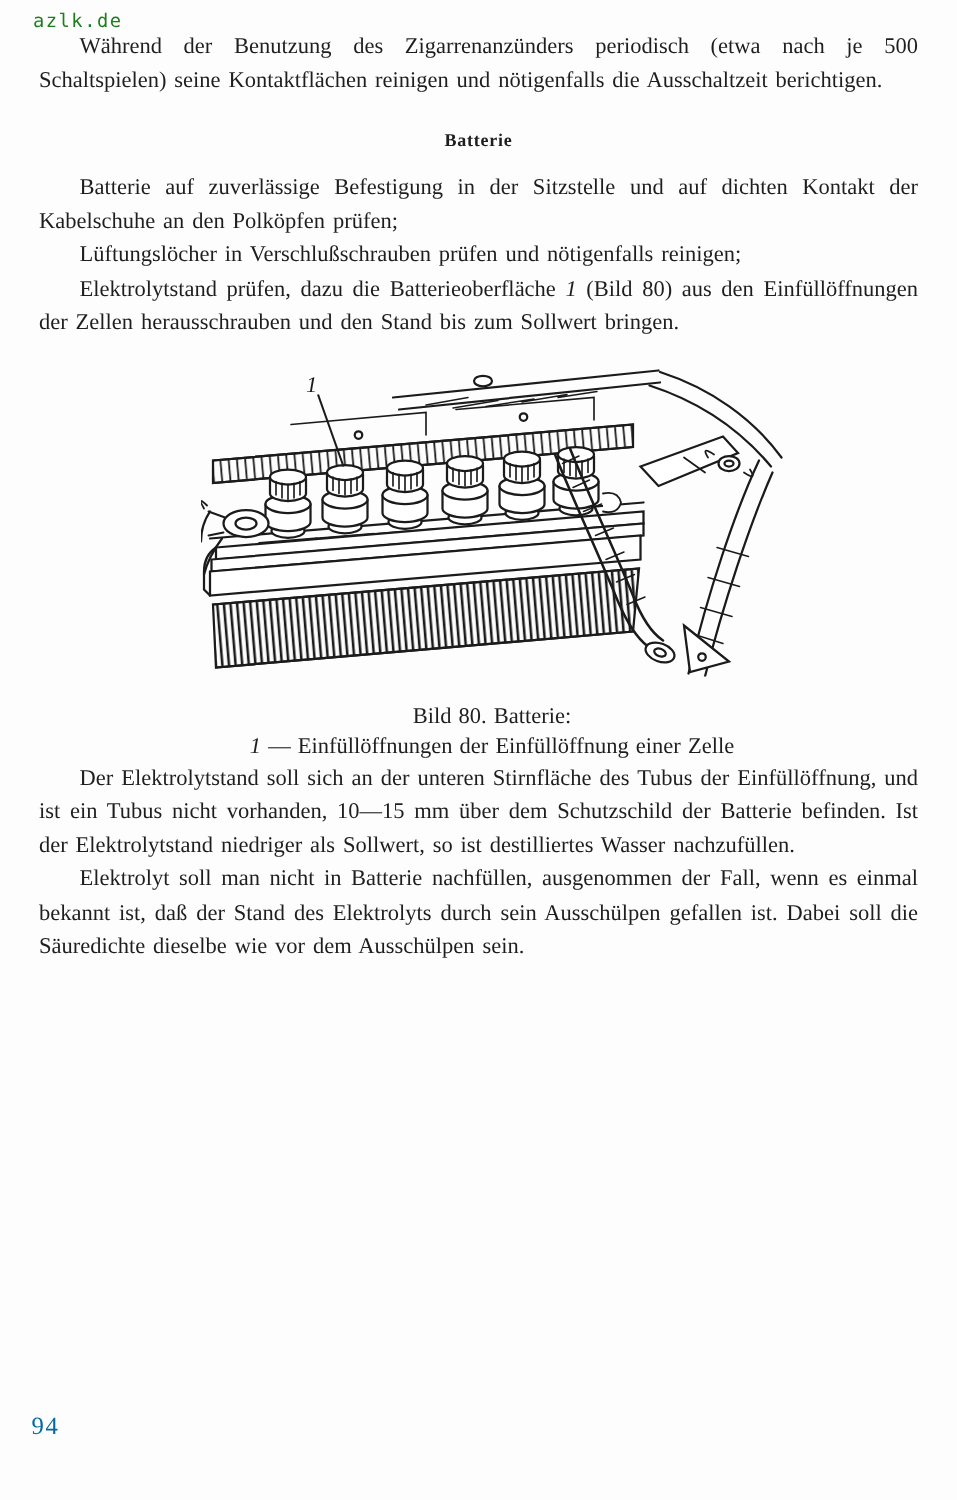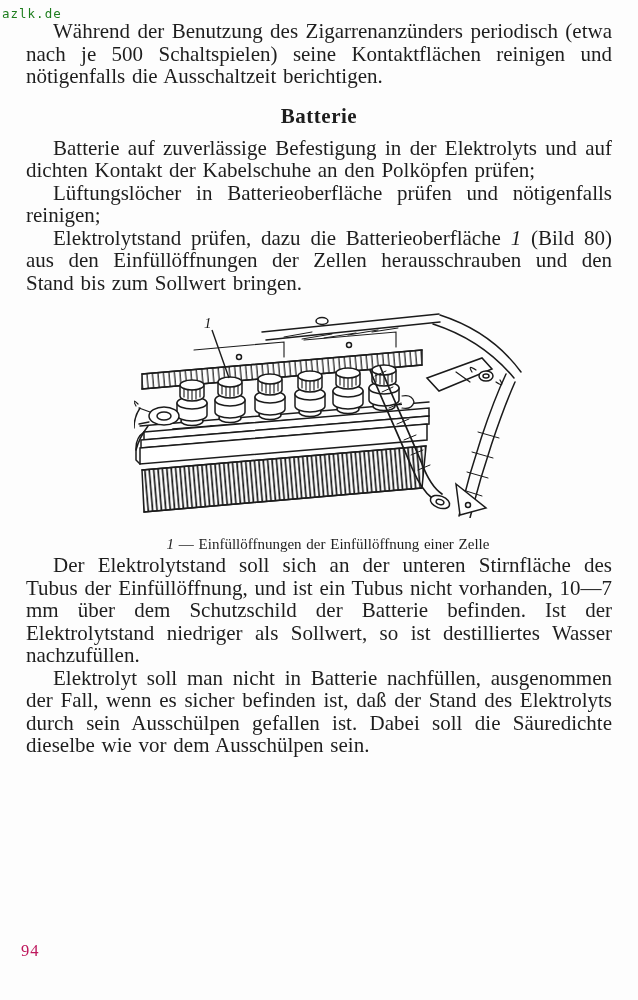--- a/index.html
+++ b/index.html
@@ -16,7 +16,7 @@
     background:var(--paper);overflow:hidden;
   }
   .watermark{
-    position:absolute;top:6px;left:2px;
+    position:absolute;top:6px;left:22px;
     font-family:"DejaVu Sans Mono", monospace;
     font-size:12.5px;letter-spacing:1px;color:var(--watermark_green);
   }

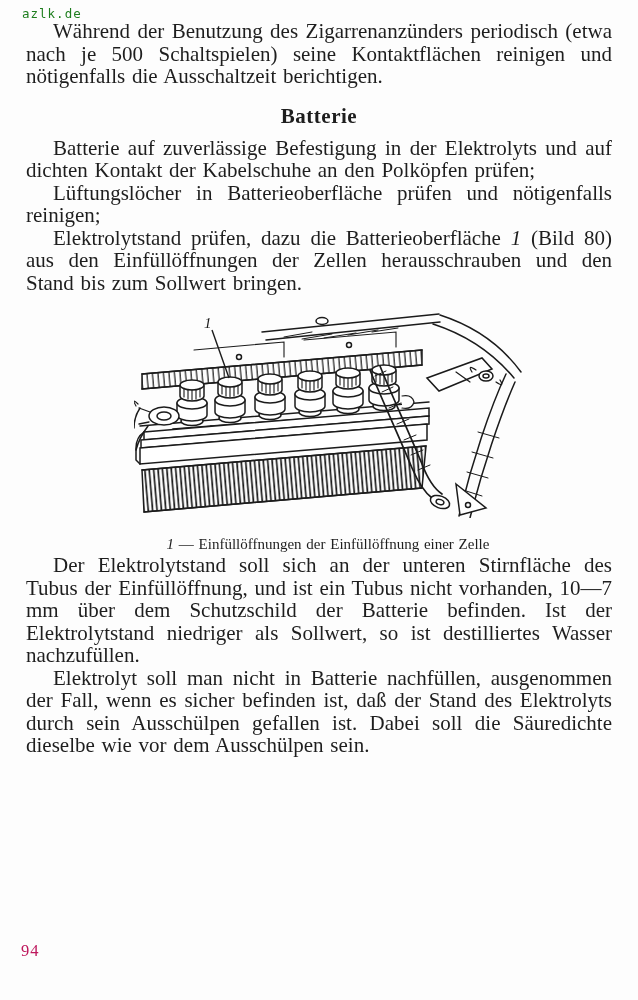--- a/index.html
+++ b/index.html
@@ -24,7 +24,7 @@
     position:absolute;top:20px;left:26px;width:586px;
   }
   p.body-par{
-    margin:0;font-size:21px;line-height:22.5px;
+    margin:0;font-size:15px;line-height:22.5px;
     text-align:justify;text-indent:27px;word-spacing:1.5px;
   }
   .ref-italic{font-style:italic;}

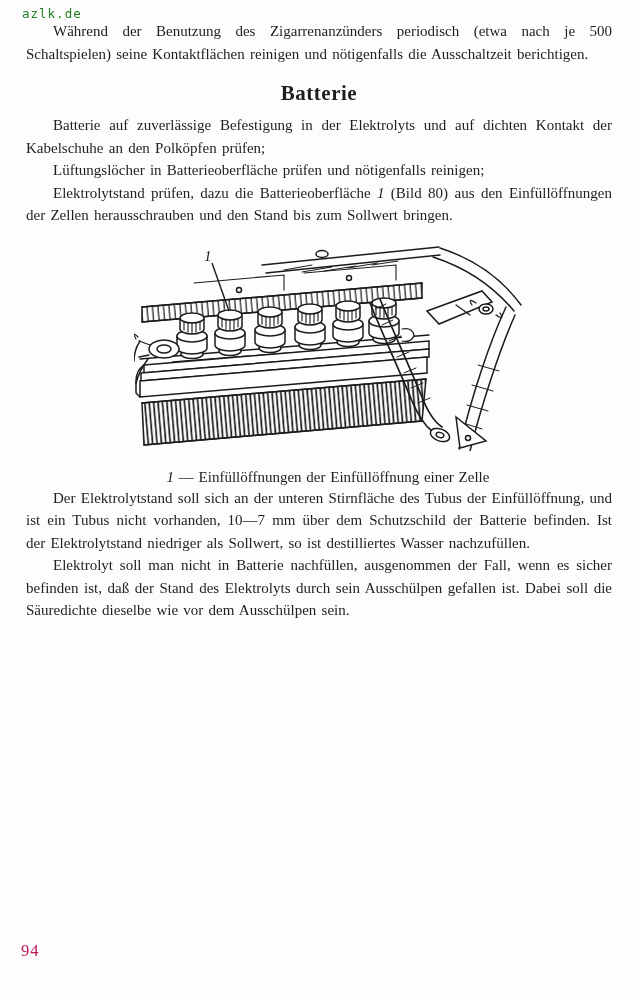--- a/index.html
+++ b/index.html
@@ -30,7 +30,7 @@
   .ref-italic{font-style:italic;}
   h2.section-heading{
     margin:16px 0 9px 0;text-align:center;
-    font-size:21px;line-height:24px;font-weight:bold;letter-spacing:.5px;
+    font-size:12px;line-height:24px;font-weight:bold;letter-spacing:.5px;
   }
   figure.battery-figure{
     margin:18px 0 0 108px;width:388px;padding:0;

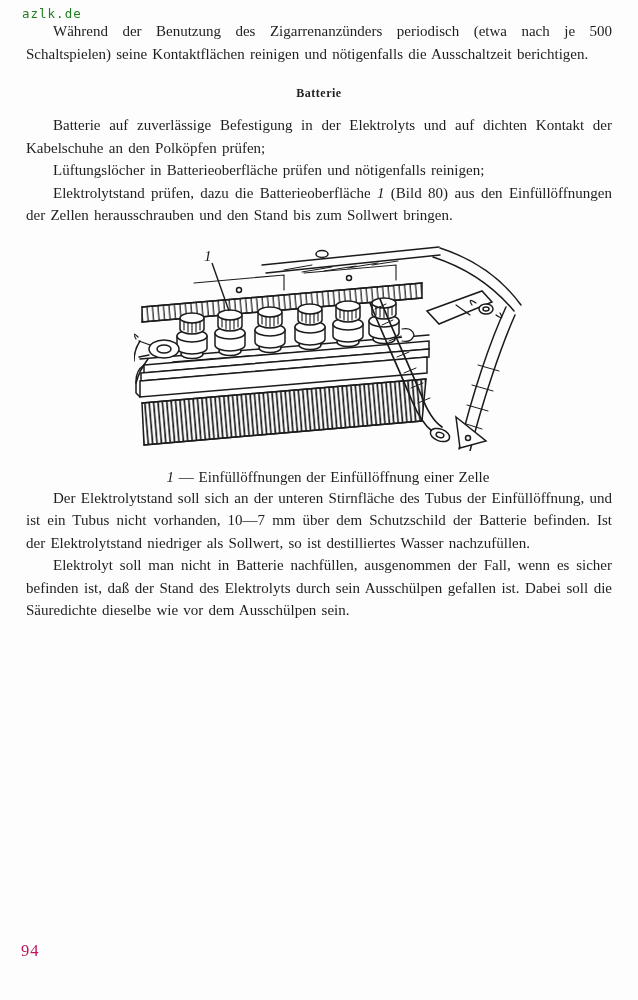--- a/index.html
+++ b/index.html
@@ -58,7 +58,7 @@
 
     <h2 class="section-heading">Batterie</h2>
 
-    <p class="body-par">Batterie auf zuverlässige Befestigung in der Elektrolyts und auf dichten Kontakt der Kabelschuhe an den Polköpfen prüfen;</p>
+    <p class="body-par">Batterie auf zuverlässige Befestigung in der Sitzstelle und auf dichten Kontakt der Kabelschuhe an den Polköpfen prüfen;</p>
     <p class="body-par">Lüftungslöcher in Batterieoberfläche prüfen und nötigenfalls reinigen;</p>
     <p class="body-par"><span>Elektrolytstand prüfen, dazu die Batterieoberfläche </span><span class="ref-italic">1</span><span> (Bild 80) aus den Einfüllöffnungen der Zellen herausschrauben und den Stand bis zum Sollwert bringen.</span></p>
 

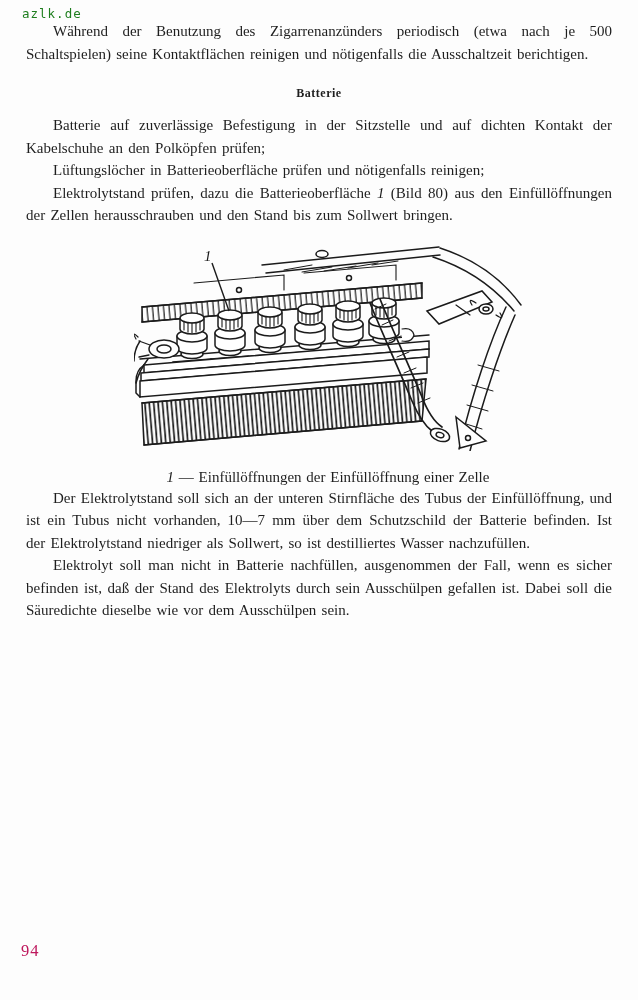--- a/index.html
+++ b/index.html
@@ -59,7 +59,7 @@
     <h2 class="section-heading">Batterie</h2>
 
     <p class="body-par">Batterie auf zuverlässige Befestigung in der Sitzstelle und auf dichten Kontakt der Kabelschuhe an den Polköpfen prüfen;</p>
-    <p class="body-par">Lüftungslöcher in Batterieoberfläche prüfen und nötigenfalls reinigen;</p>
+    <p class="body-par">Lüftungslöcher in Verschlußschrauben prüfen und nötigenfalls reinigen;</p>
     <p class="body-par"><span>Elektrolytstand prüfen, dazu die Batterieoberfläche </span><span class="ref-italic">1</span><span> (Bild 80) aus den Einfüllöffnungen der Zellen herausschrauben und den Stand bis zum Sollwert bringen.</span></p>
 
     <figure class="battery-figure">

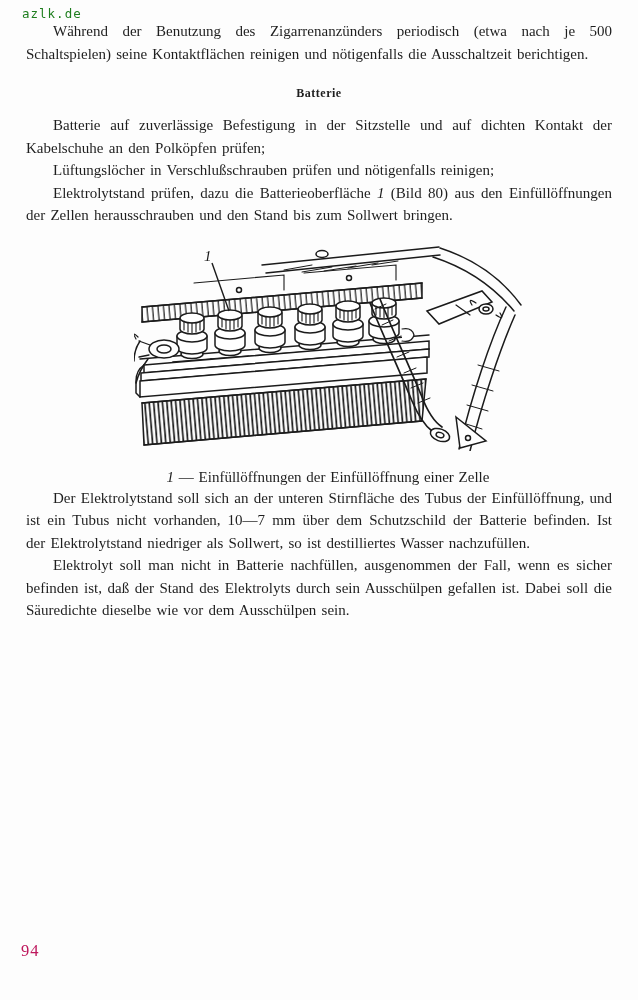--- a/index.html
+++ b/index.html
@@ -146,6 +146,7 @@
         <text x="70" y="16" font-size="15" font-style="italic" font-family="Liberation Serif, serif" fill="#1b1b1b">1</text>
       </svg>
       <figcaption class="fig-caption">
+        <div>Bild 80. Batterie:</div>
         <div><span class="ref-italic">1</span><span> — Einfüllöffnungen der Einfüllöffnung einer Zelle</span></div>
       </figcaption>
     </figure>

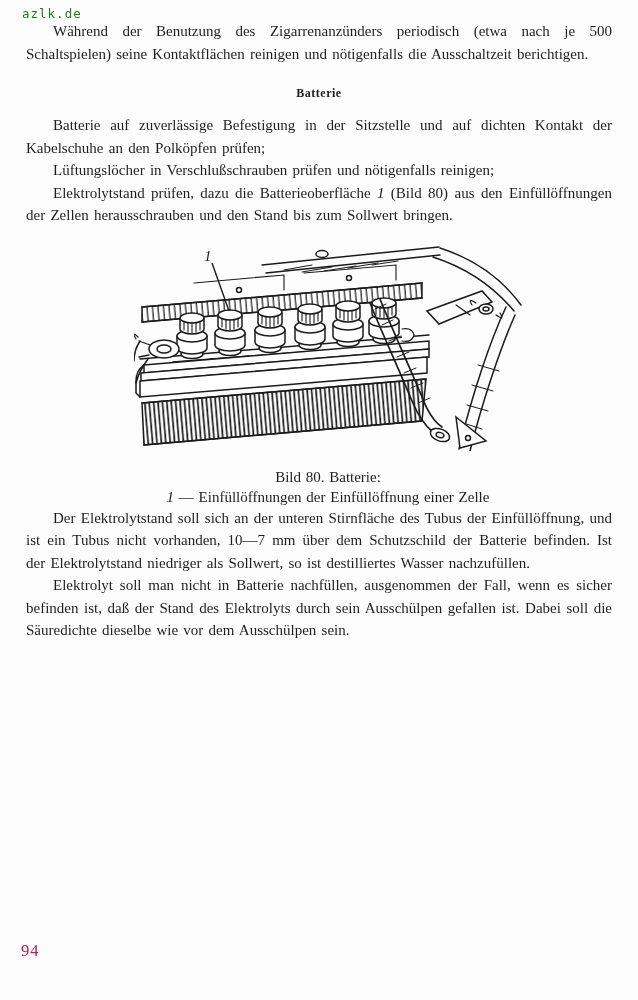--- a/index.html
+++ b/index.html
@@ -151,7 +151,7 @@
       </figcaption>
     </figure>
 
-    <p class="body-par after-figure">Der Elektrolytstand soll sich an der unteren Stirnfläche des Tubus der Einfüllöffnung, und ist ein Tubus nicht vorhanden, 10—7 mm über dem Schutzschild der Batterie befinden. Ist der Elektrolytstand niedriger als Sollwert, so ist destilliertes Wasser nachzufüllen.</p>
+    <p class="body-par after-figure">Der Elektrolytstand soll sich an der unteren Stirnfläche des Tubus der Einfüllöffnung, und ist ein Tubus nicht vorhanden, 10—15 mm über dem Schutzschild der Batterie befinden. Ist der Elektrolytstand niedriger als Sollwert, so ist destilliertes Wasser nachzufüllen.</p>
     <p class="body-par">Elektrolyt soll man nicht in Batterie nachfüllen, ausgenommen der Fall, wenn es sicher befinden ist, daß der Stand des Elektrolyts durch sein Ausschülpen gefallen ist. Dabei soll die Säuredichte dieselbe wie vor dem Ausschülpen sein.</p>
 
   </div>

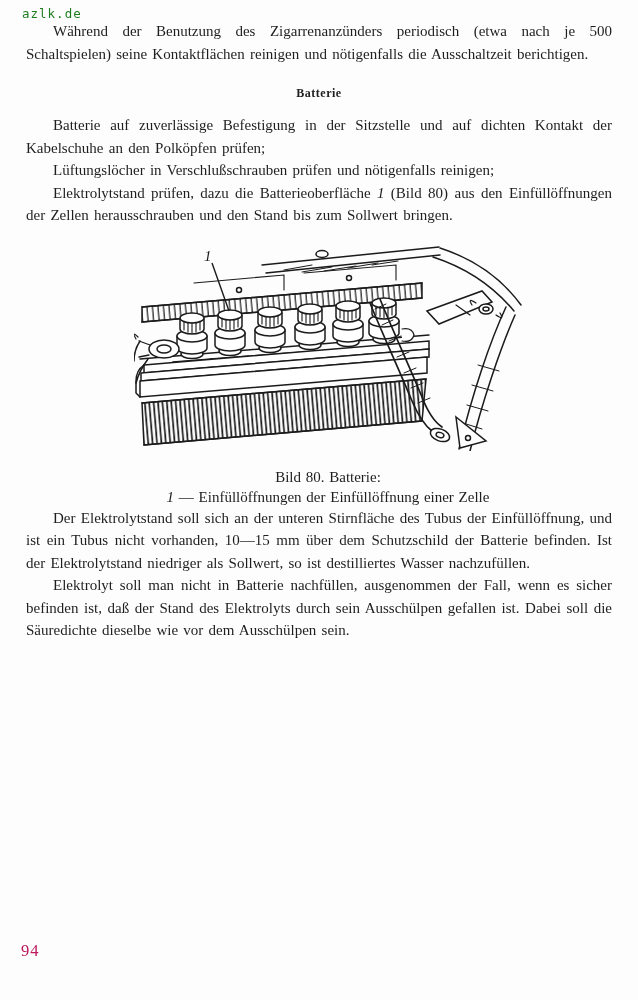--- a/index.html
+++ b/index.html
@@ -152,7 +152,7 @@
     </figure>
 
     <p class="body-par after-figure">Der Elektrolytstand soll sich an der unteren Stirnfläche des Tubus der Einfüllöffnung, und ist ein Tubus nicht vorhanden, 10—15 mm über dem Schutzschild der Batterie befinden. Ist der Elektrolytstand niedriger als Sollwert, so ist destilliertes Wasser nachzufüllen.</p>
-    <p class="body-par">Elektrolyt soll man nicht in Batterie nachfüllen, ausgenommen der Fall, wenn es sicher befinden ist, daß der Stand des Elektrolyts durch sein Ausschülpen gefallen ist. Dabei soll die Säuredichte dieselbe wie vor dem Ausschülpen sein.</p>
+    <p class="body-par">Elektrolyt soll man nicht in Batterie nachfüllen, ausgenommen der Fall, wenn es einmal bekannt ist, daß der Stand des Elektrolyts durch sein Ausschülpen gefallen ist. Dabei soll die Säuredichte dieselbe wie vor dem Ausschülpen sein.</p>
 
   </div>
 

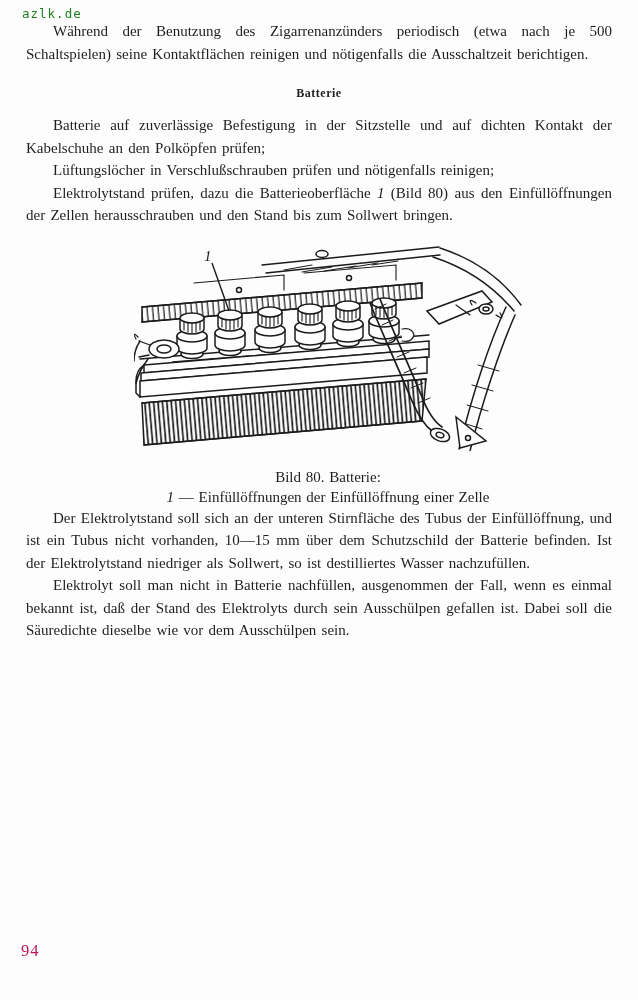--- a/index.html
+++ b/index.html
@@ -42,7 +42,7 @@
   .after-figure{margin-top:27px;}
   .page-number{
     position:absolute;left:21px;top:941px;
-    font-size:16.5px;color:#be185d;letter-spacing:1px;
+    font-size:16.5px;color:#0369a1;letter-spacing:1px;
   }
 </style>
 </head>

